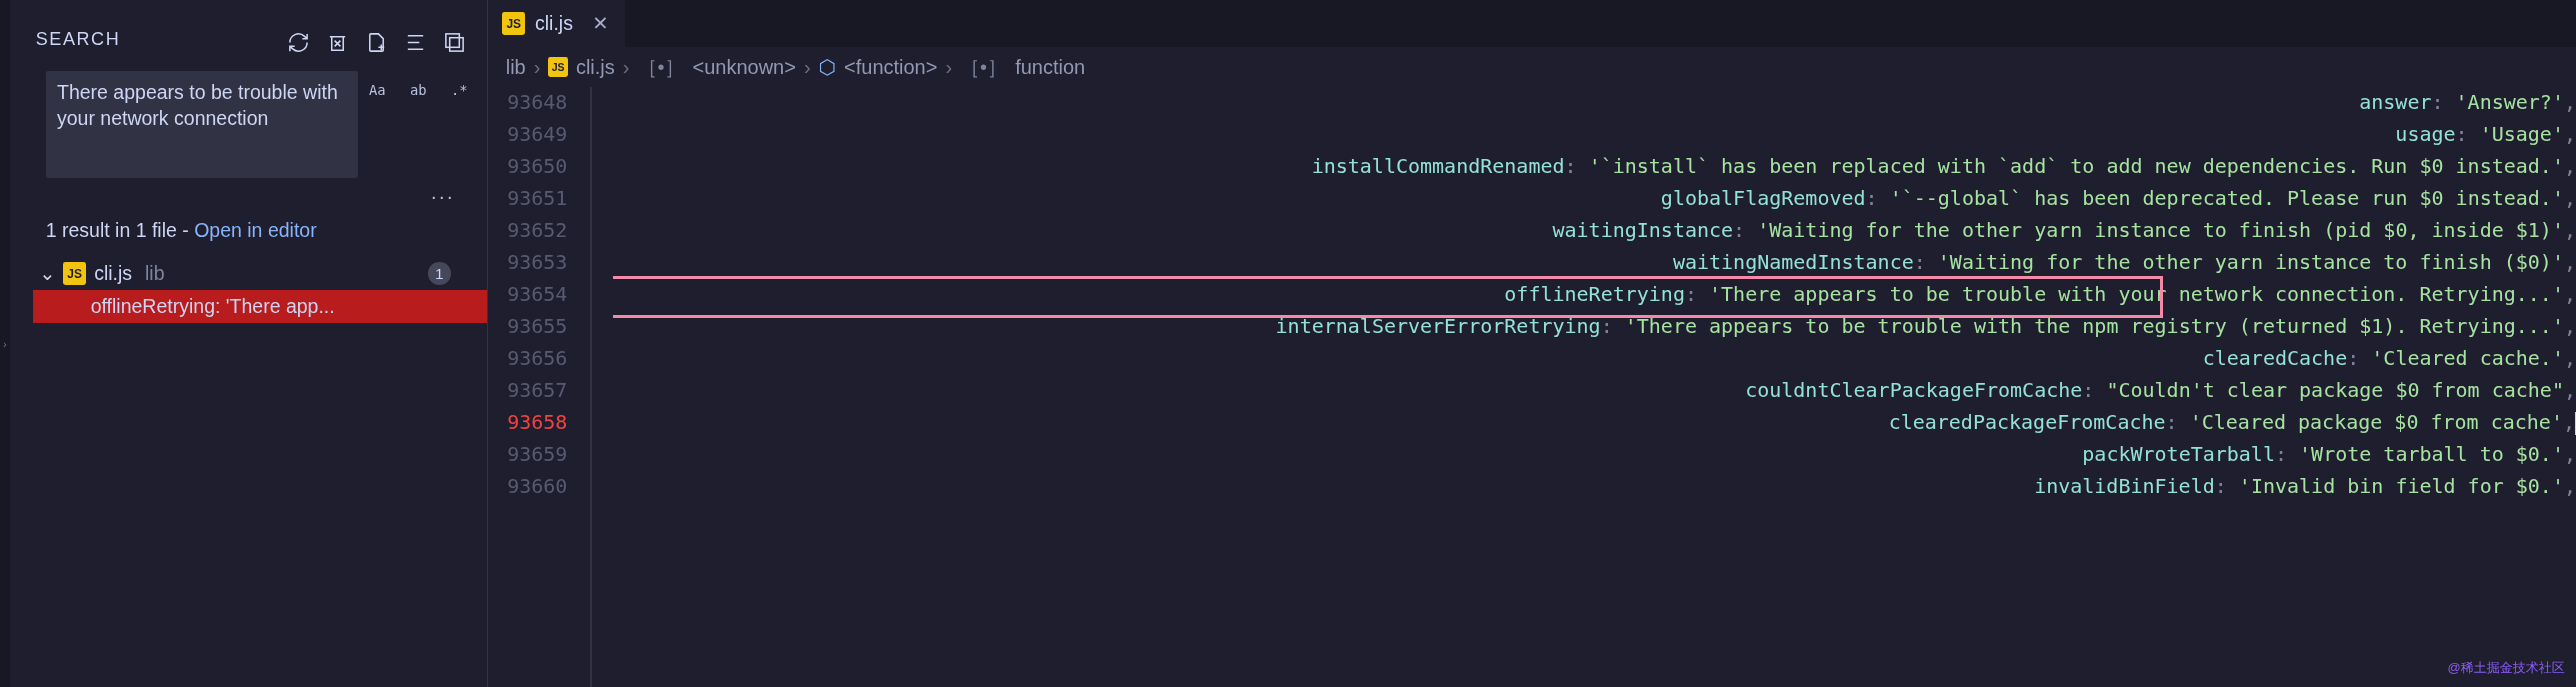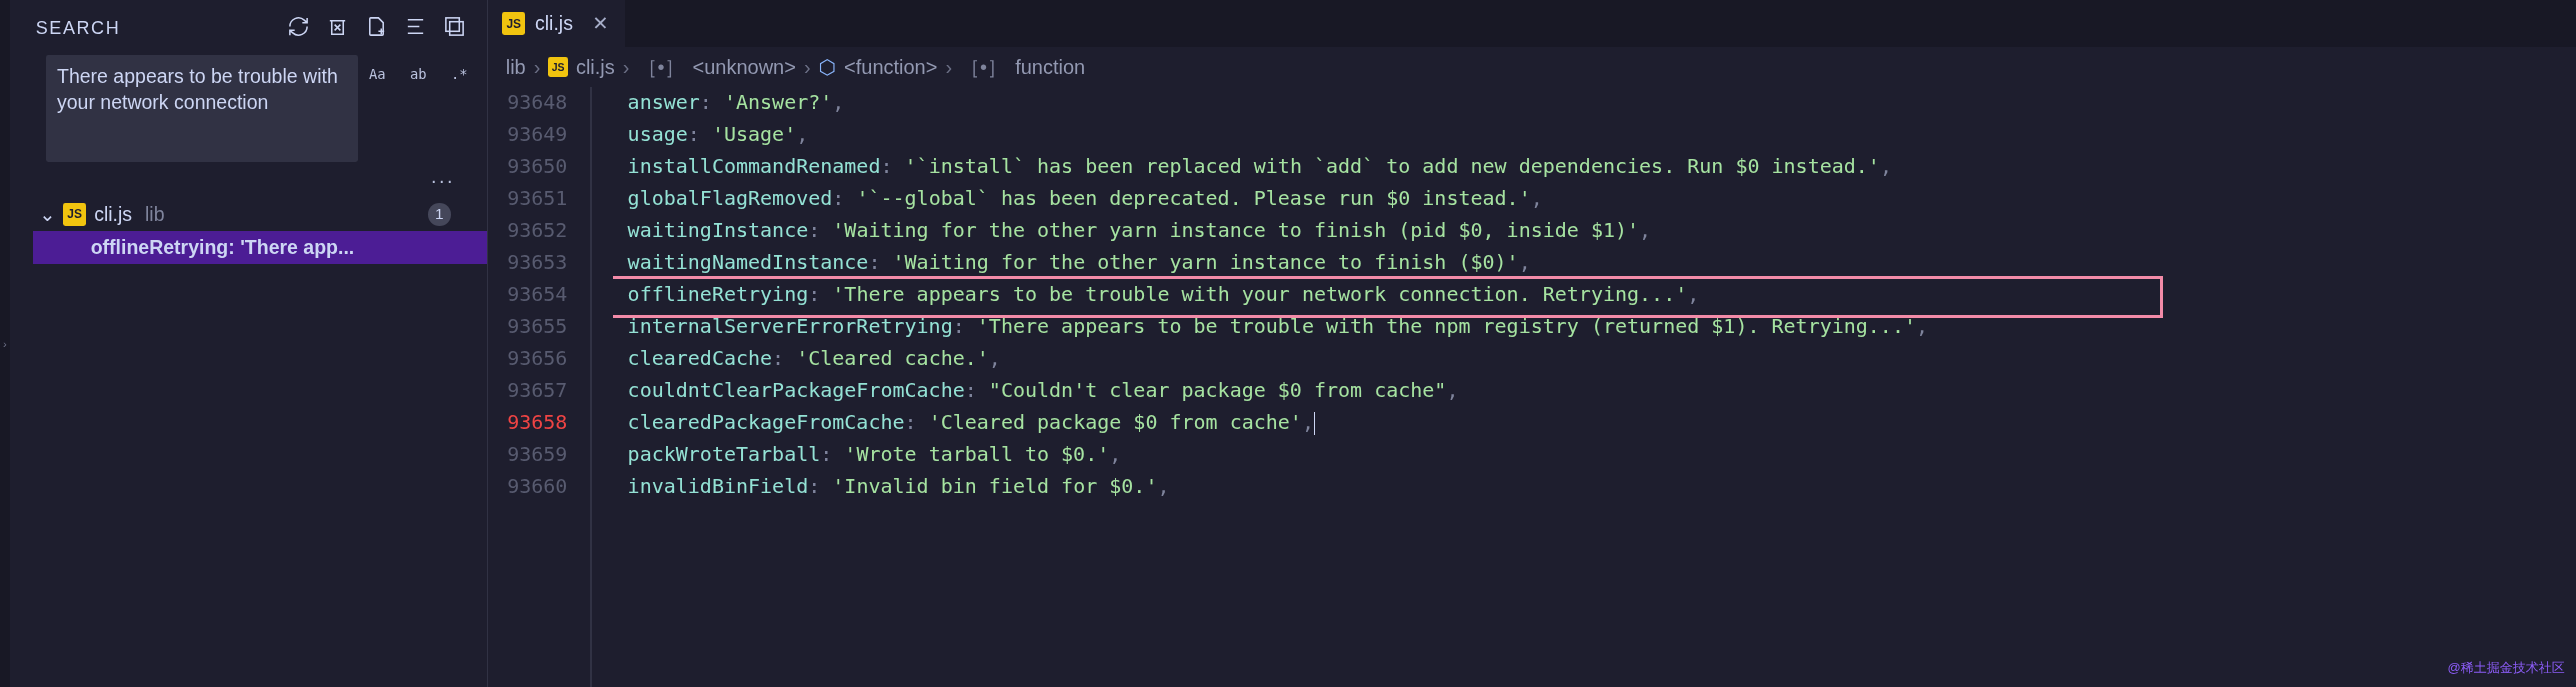--- a/index.html
+++ b/index.html
@@ -33,9 +33,10 @@
 }
 .sidebar-header {
   display: flex;
-  align-items: flex-end;
+  align-items: flex-start;
   padding: 0 19.5px 16px 26px;
   gap: 13px;
+  margin-top: 16px;
 }
 .sidebar-title {
   font-size: 18px;

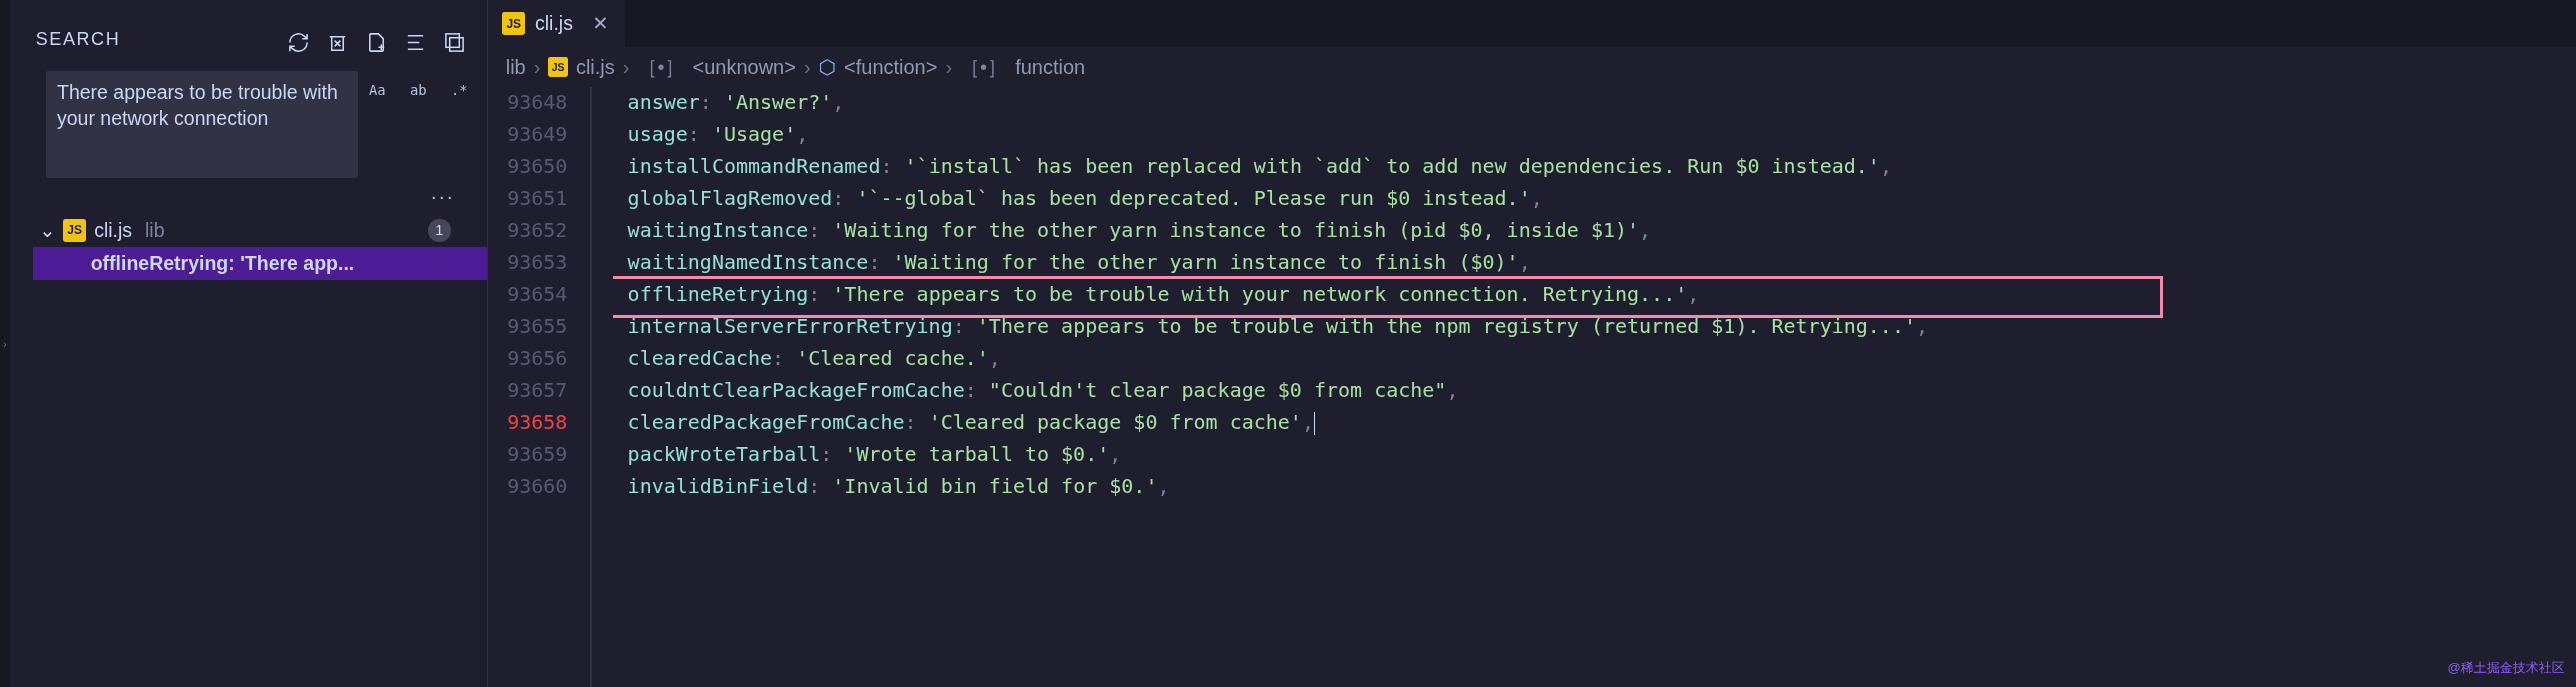--- a/index.html
+++ b/index.html
@@ -179,7 +179,7 @@
 .foldbar { width:31px; border-right: none; position:relative; }
 .foldline { position:absolute; left:8px; top:0; bottom:0; width:1.6px; background:#313244; }
 
-.code { flex:1; min-width:0; overflow:hidden; }
+.code { flex:1; min-width:0; overflow:hidden;text-align:right; }
 .codeline { height:32px; padding-left:14.6px; position:relative; }
 .codeline.hl::before {
   content:"";

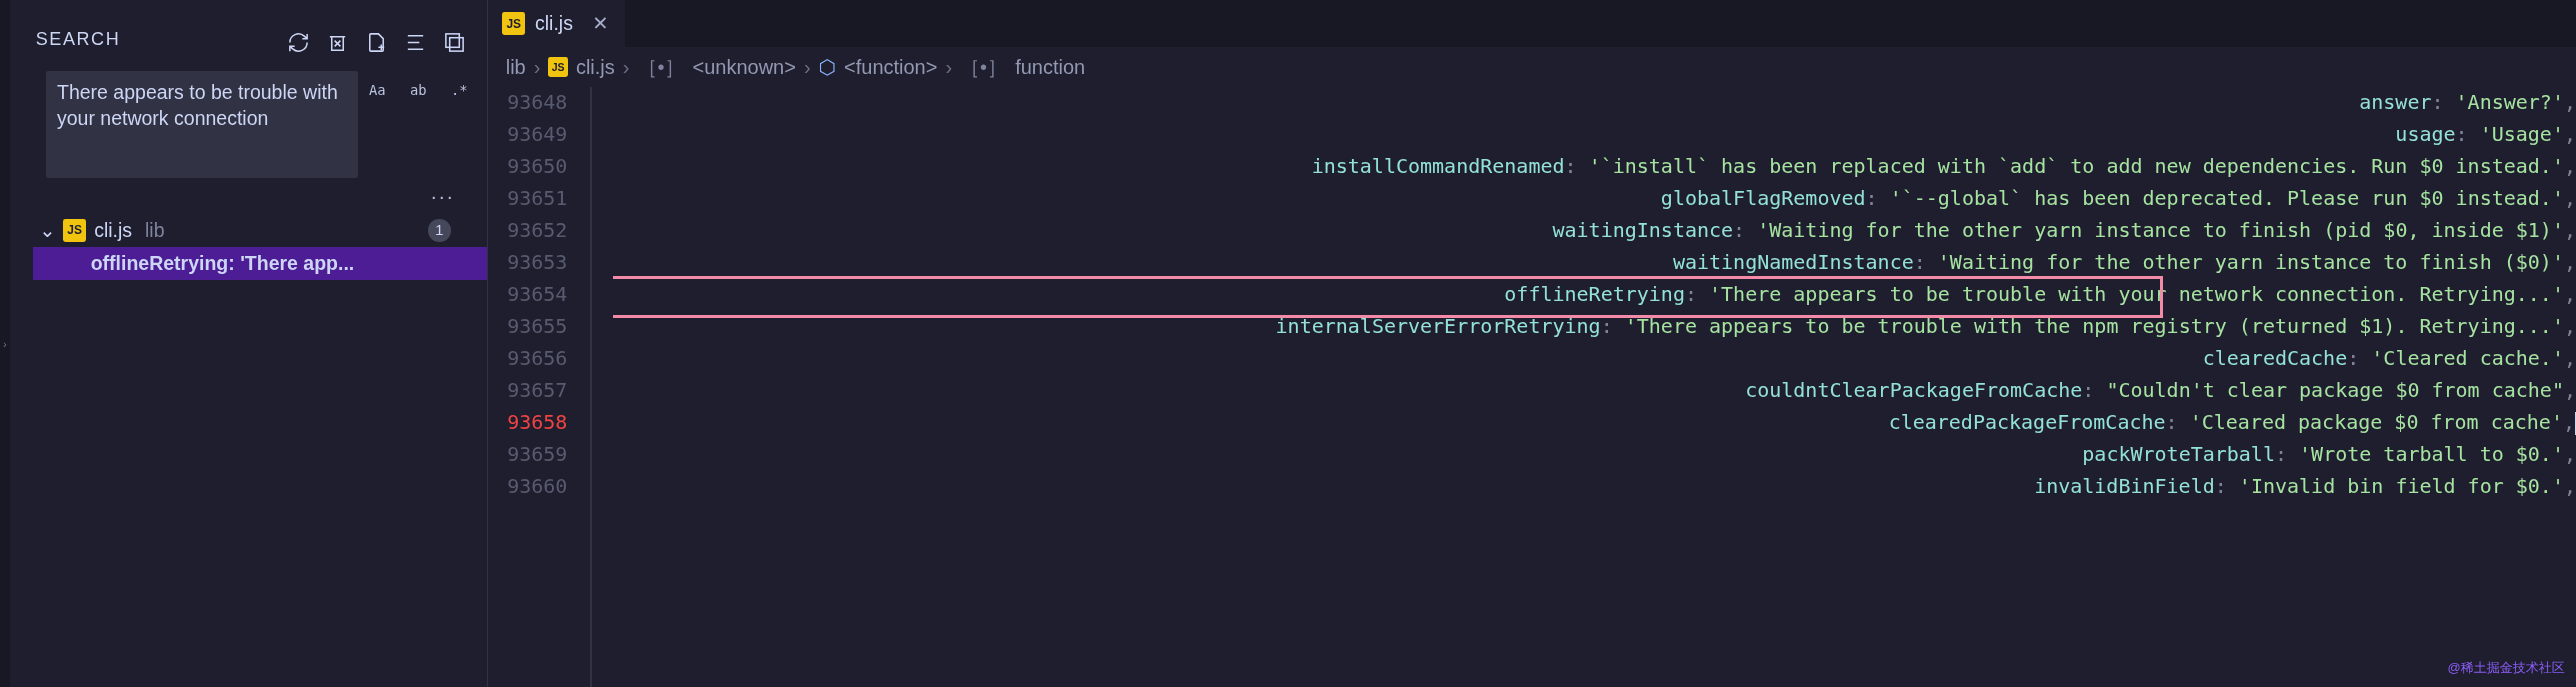--- a/index.html
+++ b/index.html
@@ -249,6 +249,9 @@
 
   <div class="more-dots">···</div>
 
+  <div class="result-summary">
+    <span>1 result in 1 file - </span><span class="open-link">Open in editor</span>
+  </div>
 
   <div class="result-tree">
     <div class="tree-file">

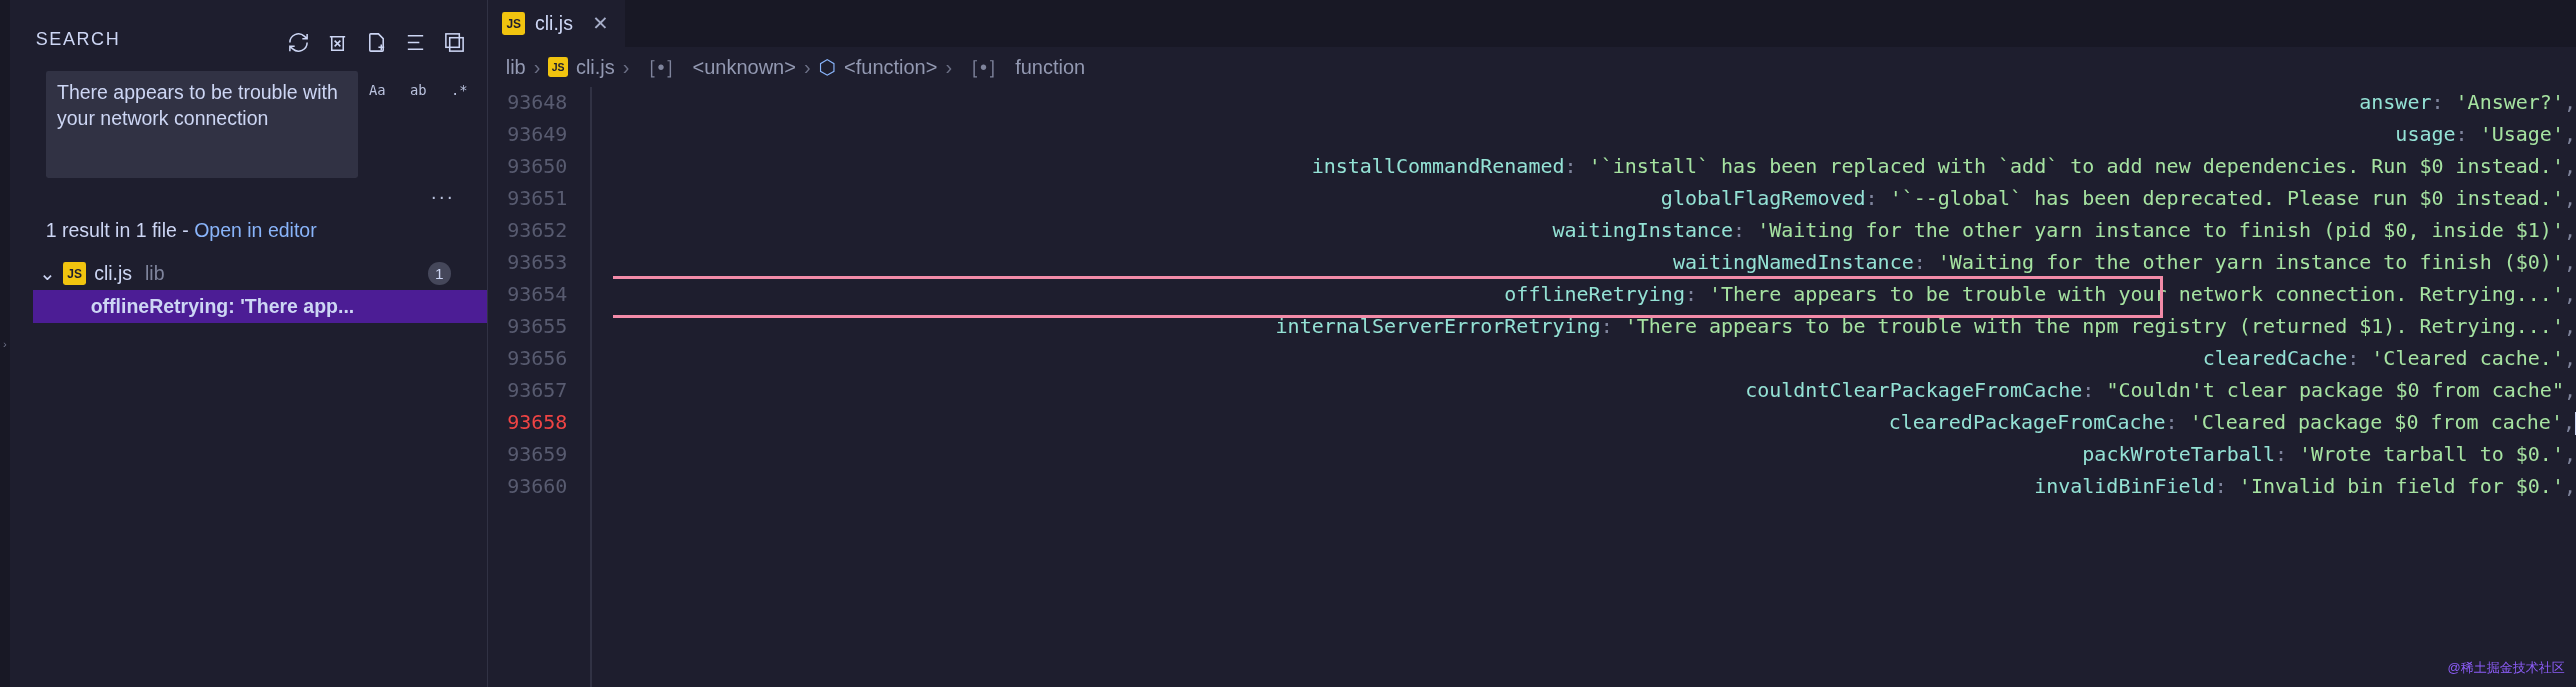--- a/index.html
+++ b/index.html
@@ -119,10 +119,9 @@
   padding: 4.9px 9.7px 4.9px 58px;
   font-size:19.5px;
   color:#cdd6f4;
-  background:#4c1d95;
+  background:#b91c1c;
   white-space:nowrap; overflow:hidden; text-overflow:ellipsis;
   cursor:pointer;
-  font-weight:bold;
 }
 
 

